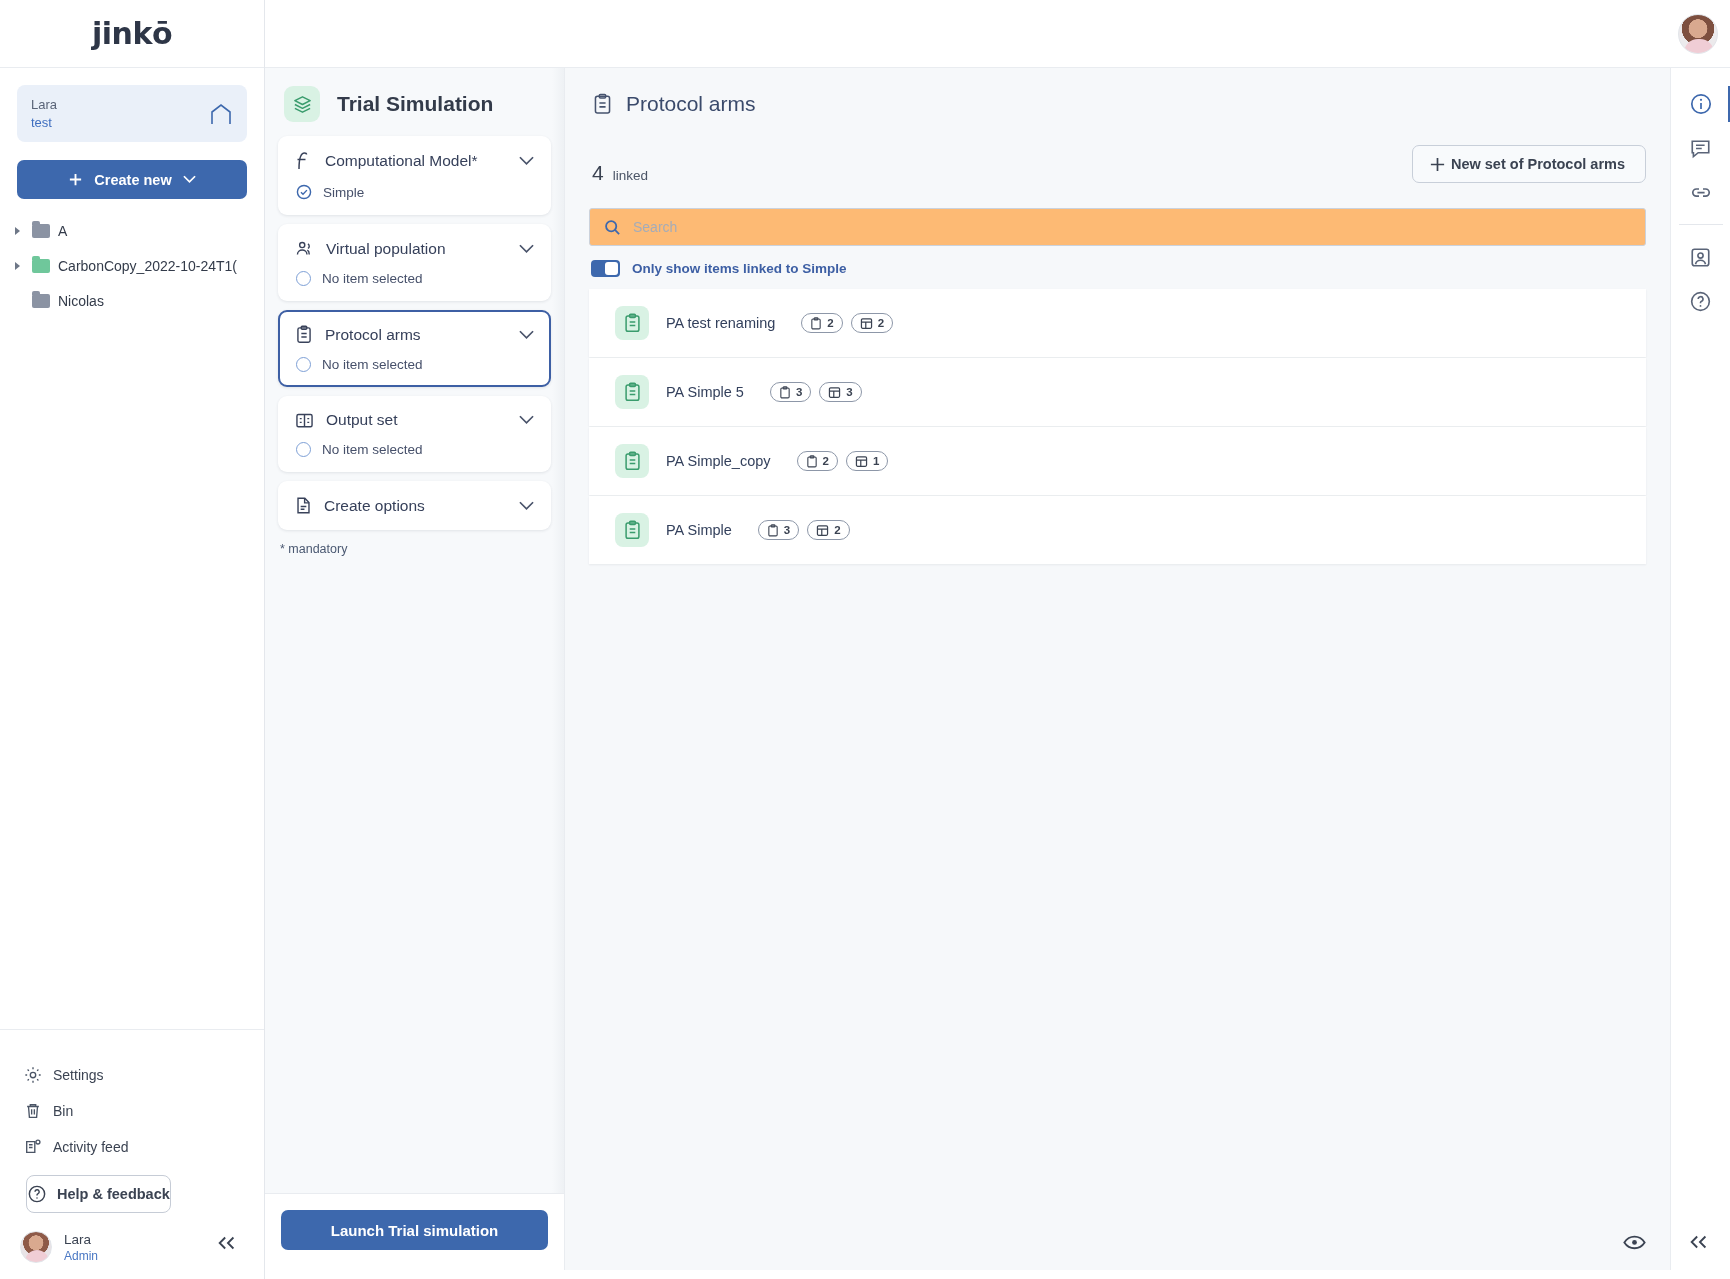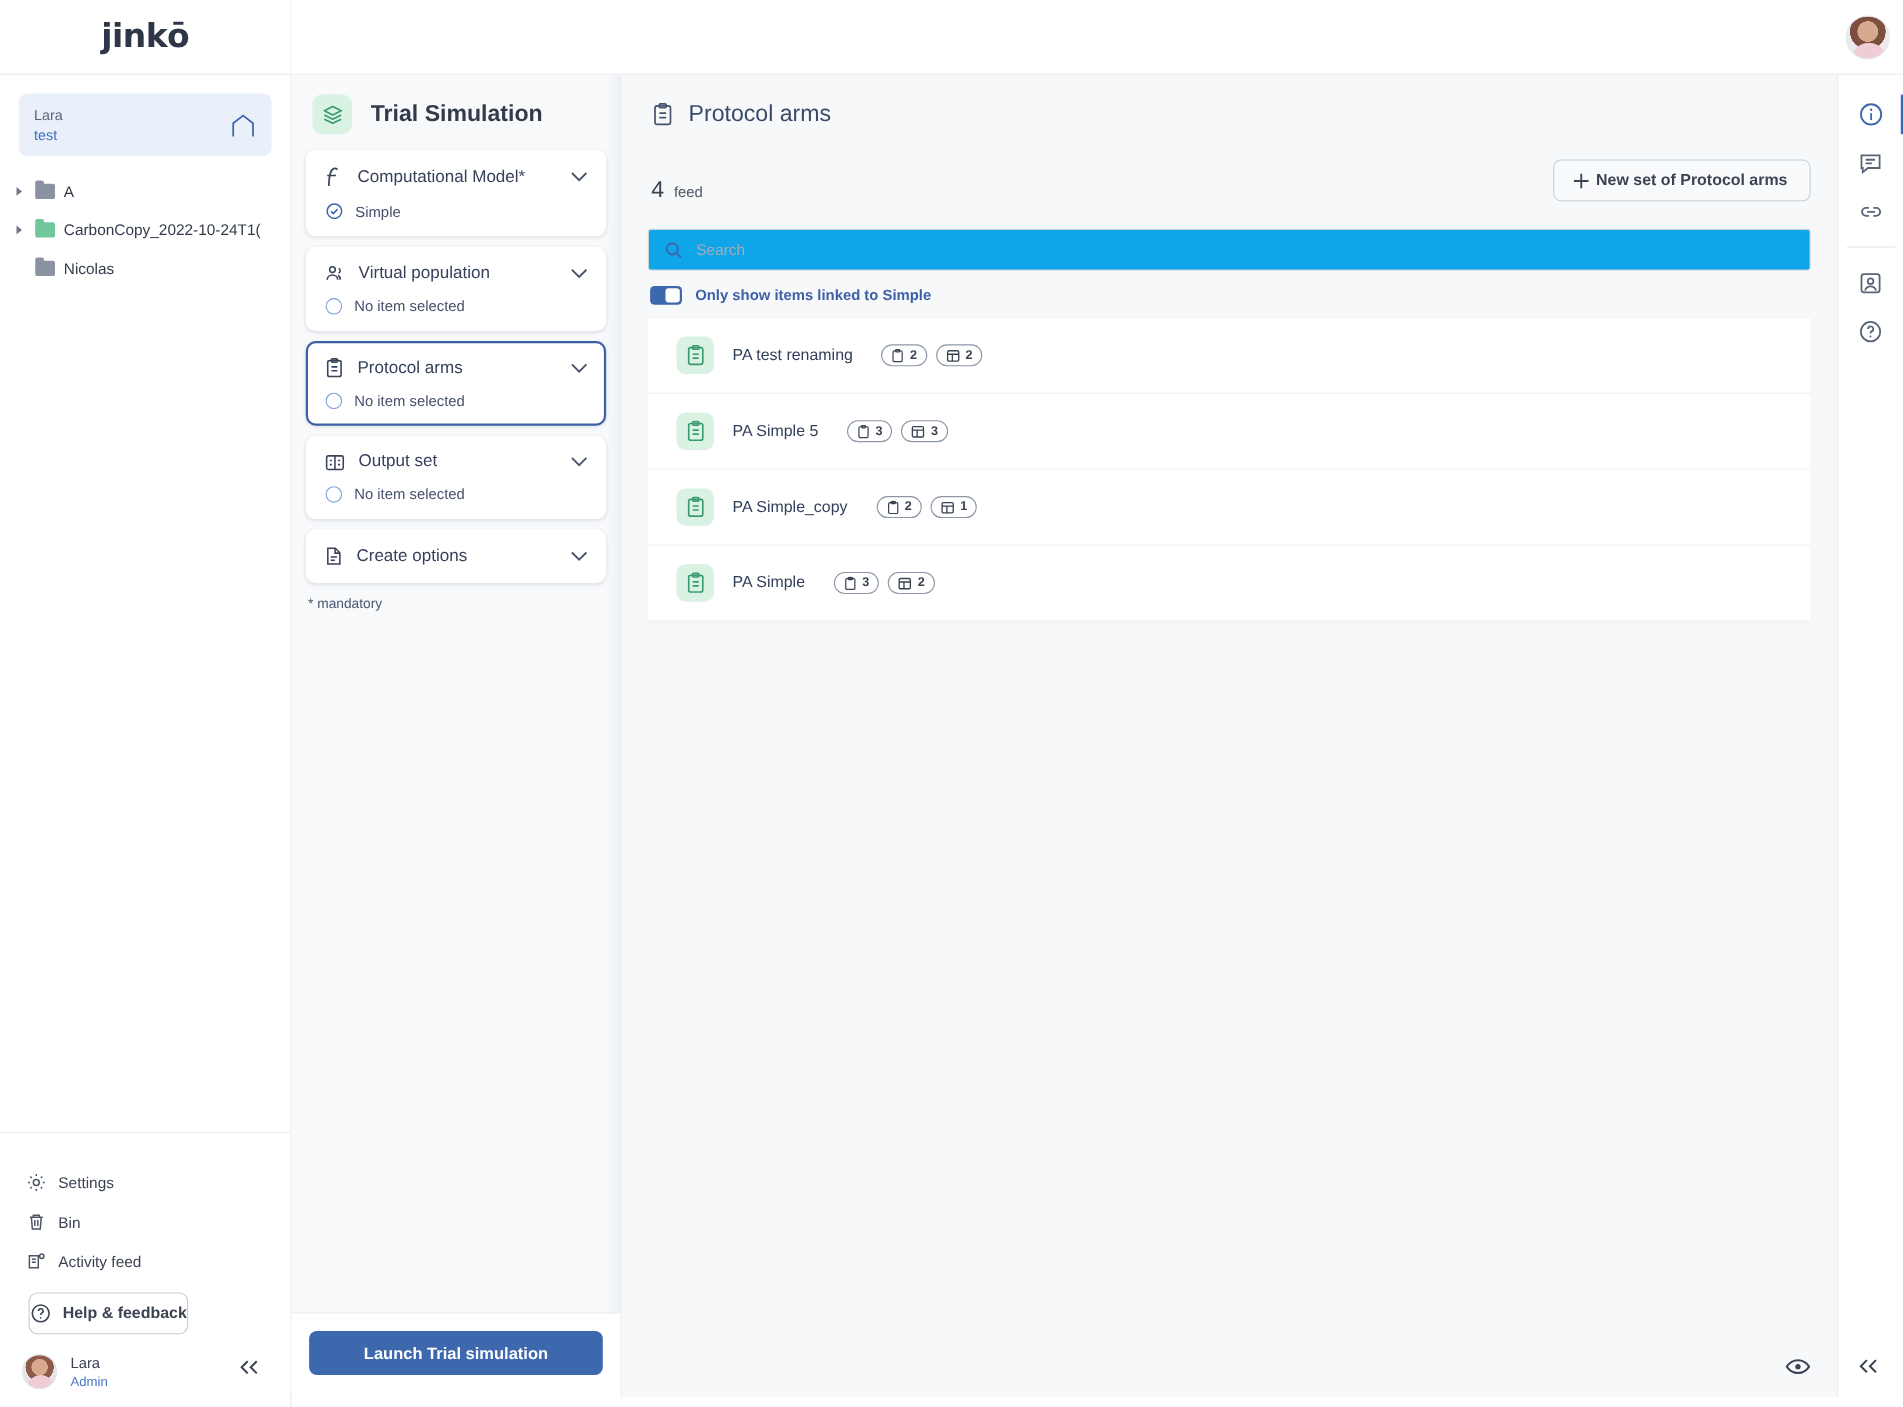--- a/index.html
+++ b/index.html
@@ -230,6 +230,19 @@
       </span>
     </div>
 
+    <button class="create-btn">
+      <span>
+        <svg width="15" height="15" viewBox="0 0 16 16" stroke="#fff" stroke-width="2">
+            <path d="M8 2v12M2 8h12"></path>
+          </svg>
+      </span>
+      <span>Create new</span>
+      <span>
+        <svg width="13" height="9" viewBox="0 0 14 9" fill="none" stroke="#fff" stroke-width="1.9">
+            <path d="M1 1l6 6 6-6"></path>
+          </svg>
+      </span>
+    </button>
 
     <div class="tree">
       <div class="tree-row">

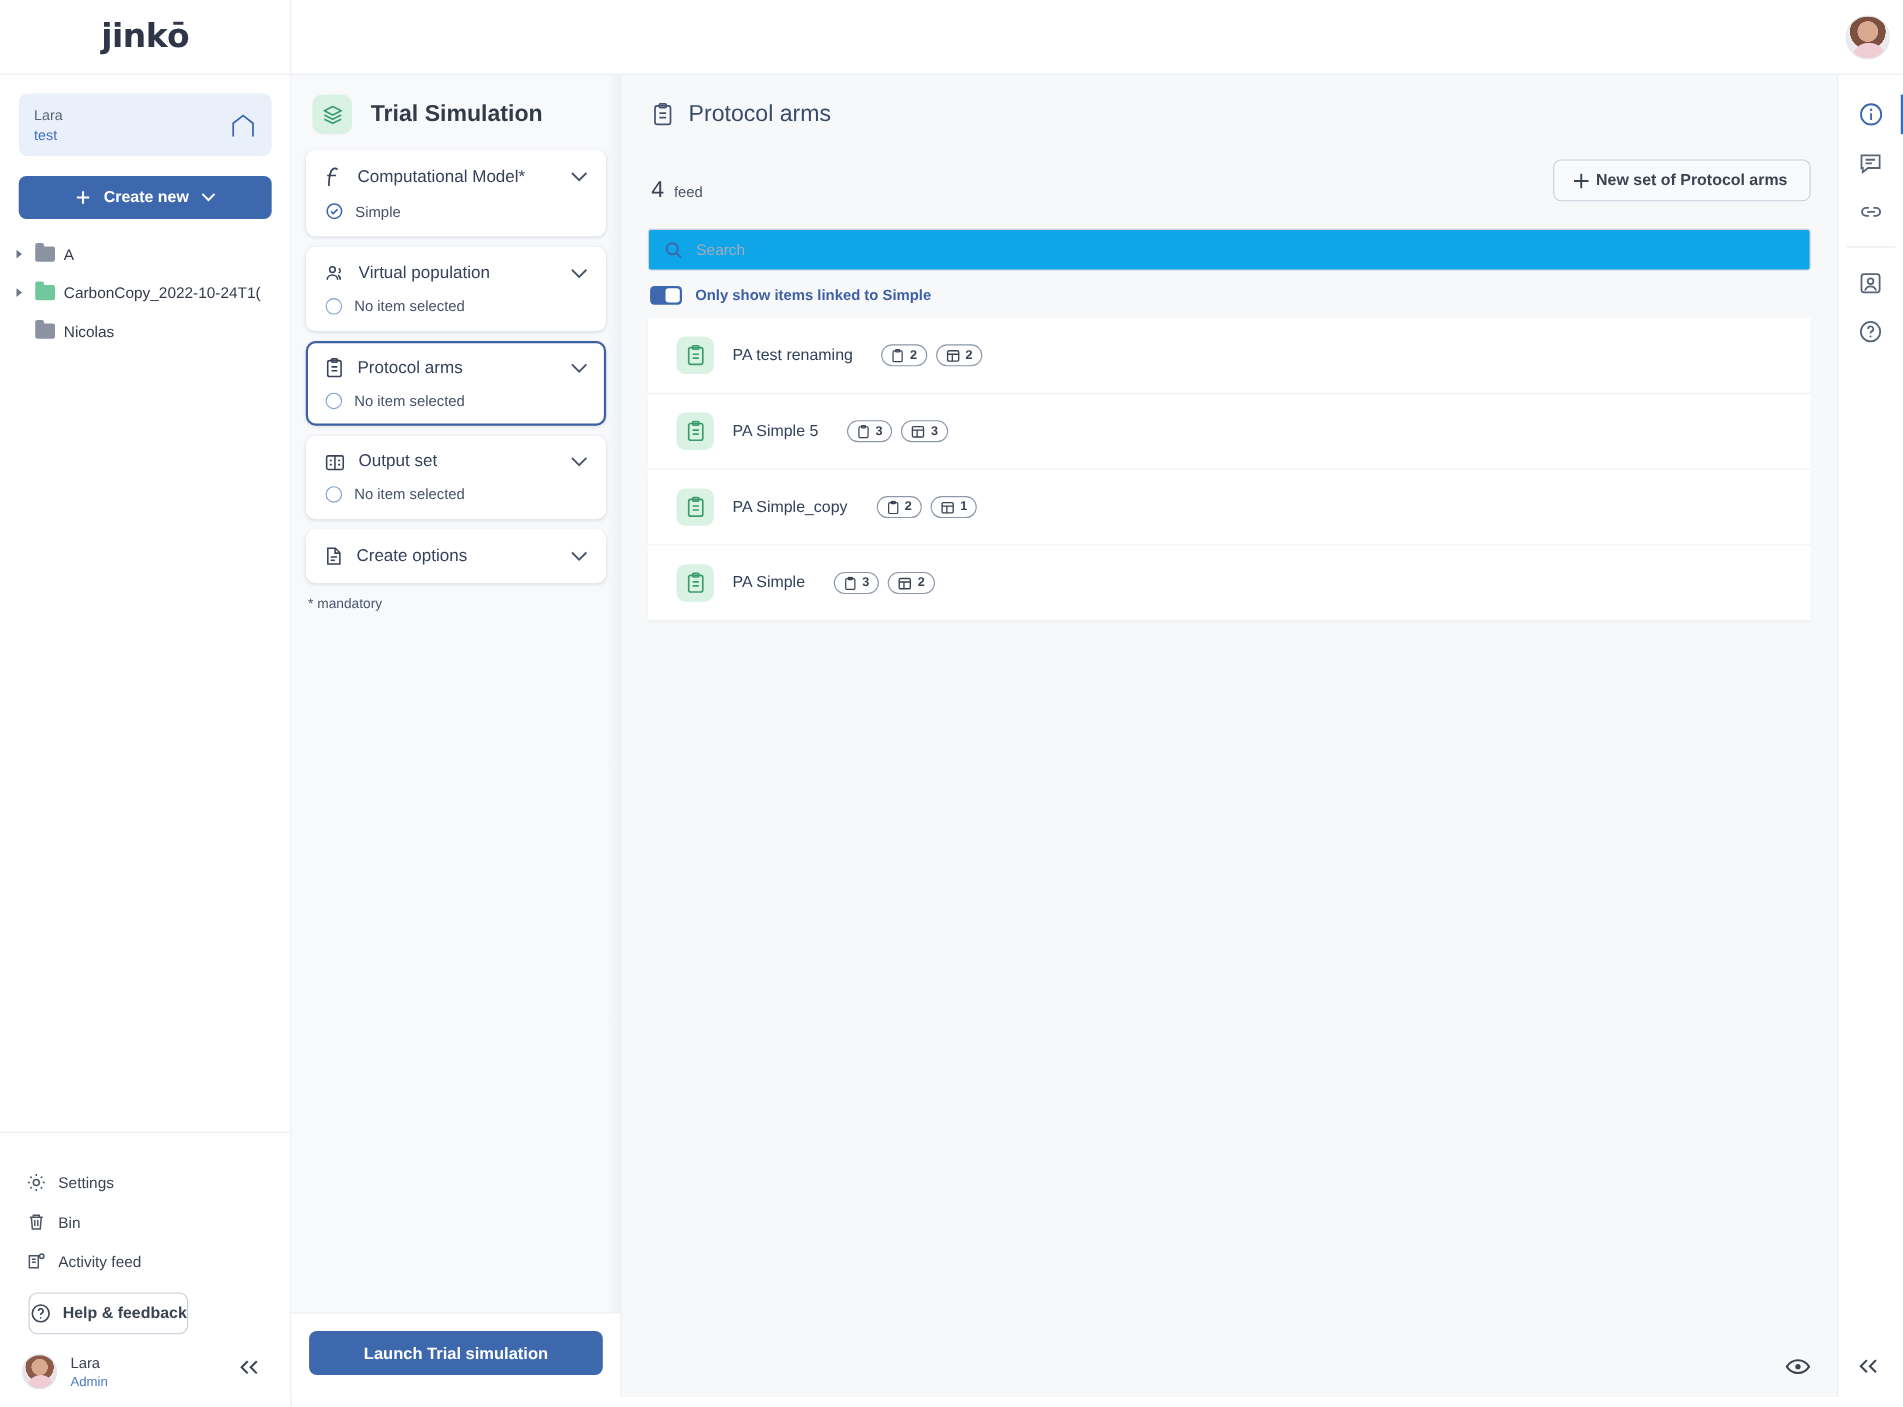--- a/index.html
+++ b/index.html
@@ -475,7 +475,7 @@
 
       <div class="count-row">
         <span class="count-num">4</span>
-        <span class="count-lbl">feed</span>
+        <span class="count-lbl">linked</span>
 
         <button class="new-set-btn">
           <span>

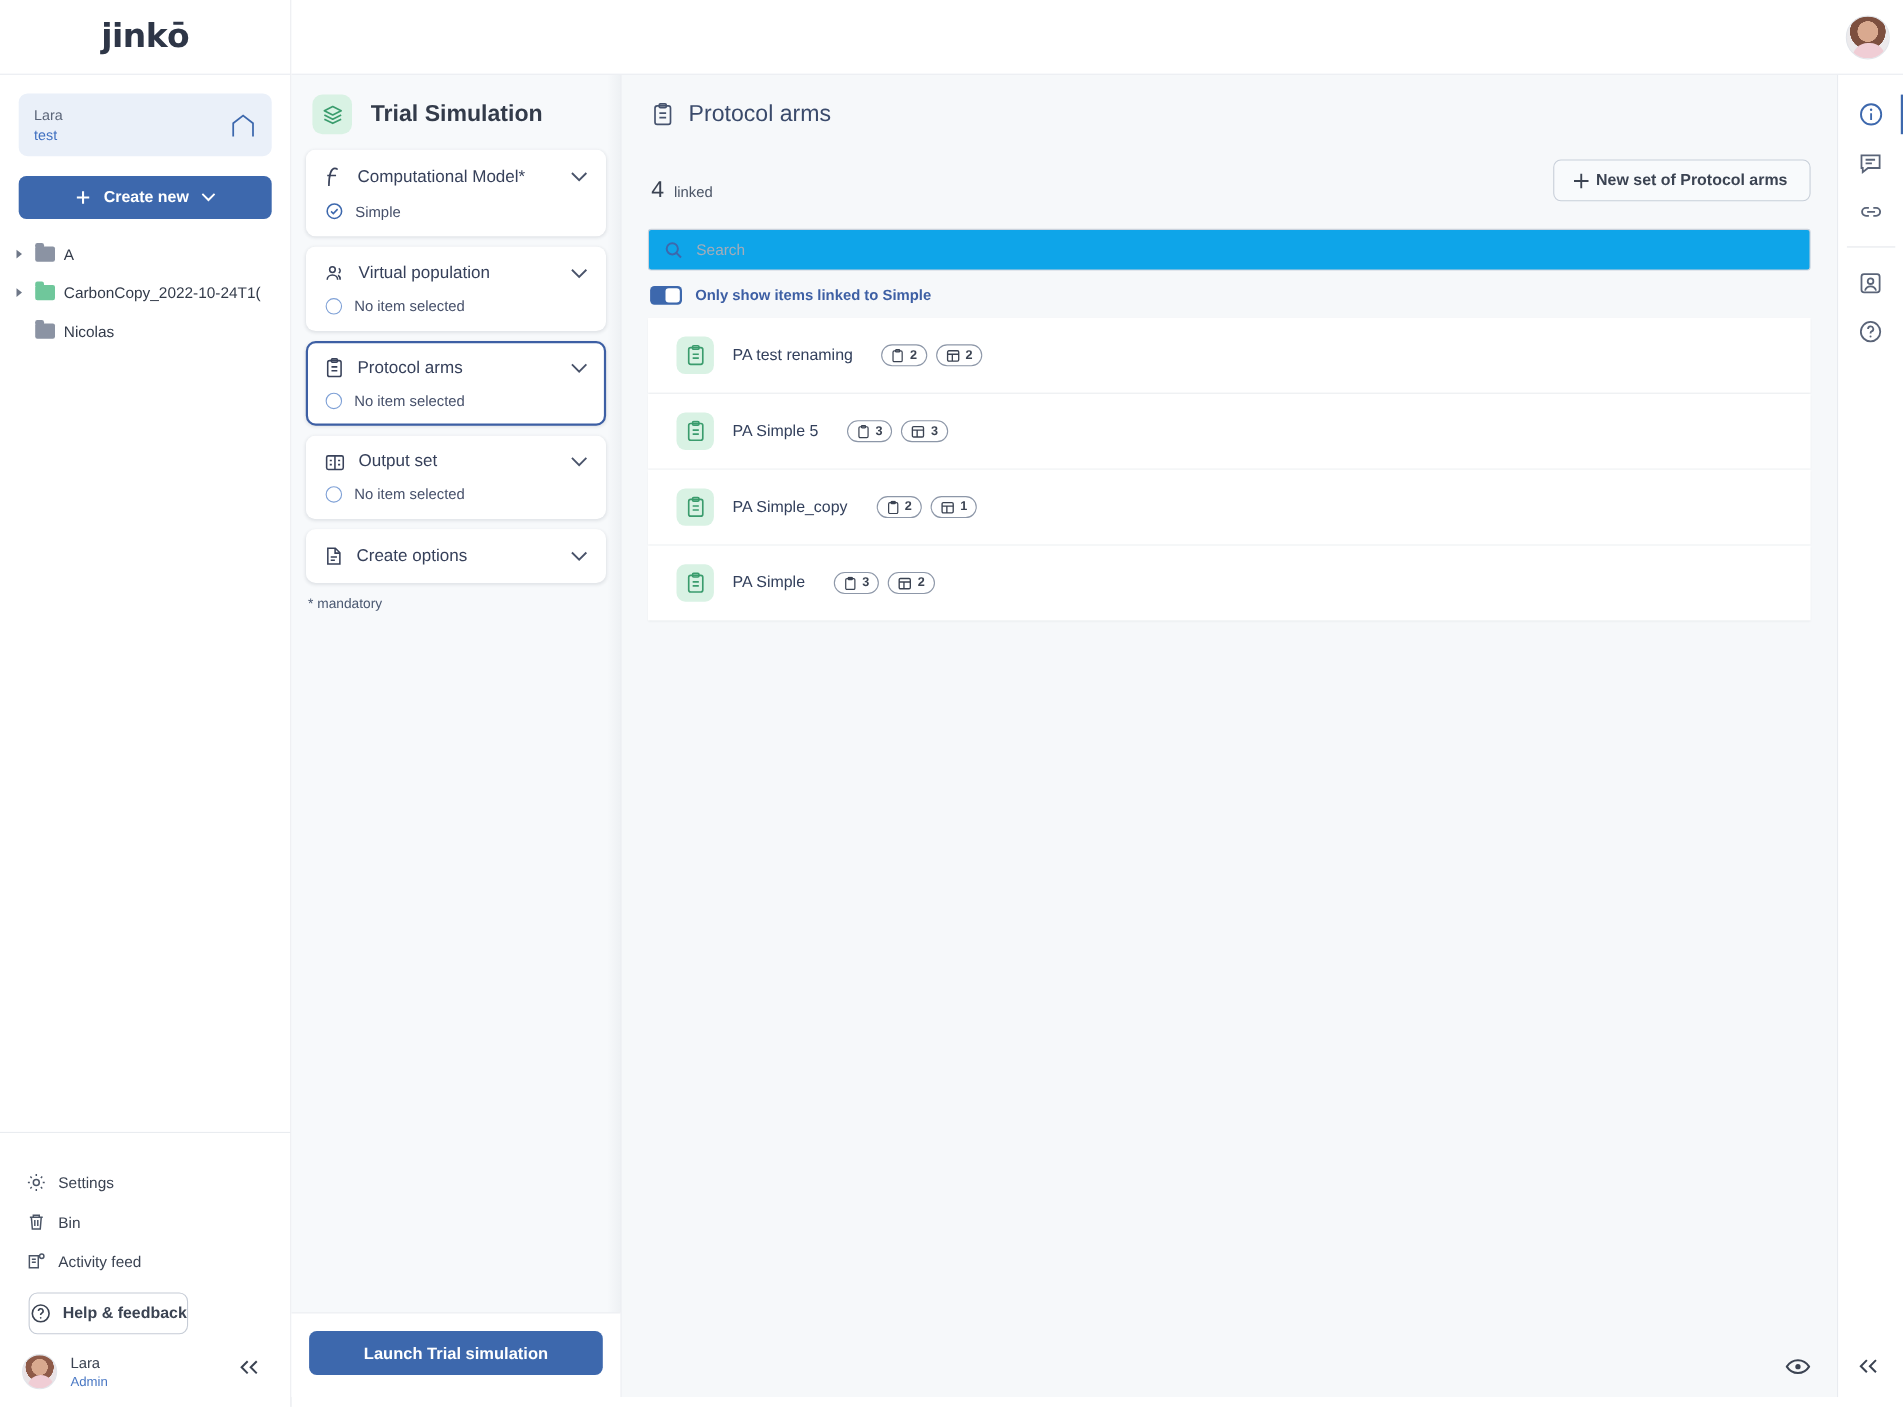--- a/index.html
+++ b/index.html
@@ -150,7 +150,7 @@
     font-family: "Liberation Sans", sans-serif;
   }
   .search-bar {
-    margin-top: 23px; height: 38px; background: #0ea5e9;
+    margin-top: 23px; height: 38px; background: #fdba74;
     border: 1px solid #cbd2dc; border-radius: 3px;
     display: flex; align-items: center; gap: 12px; padding: 0 14px;
   }

